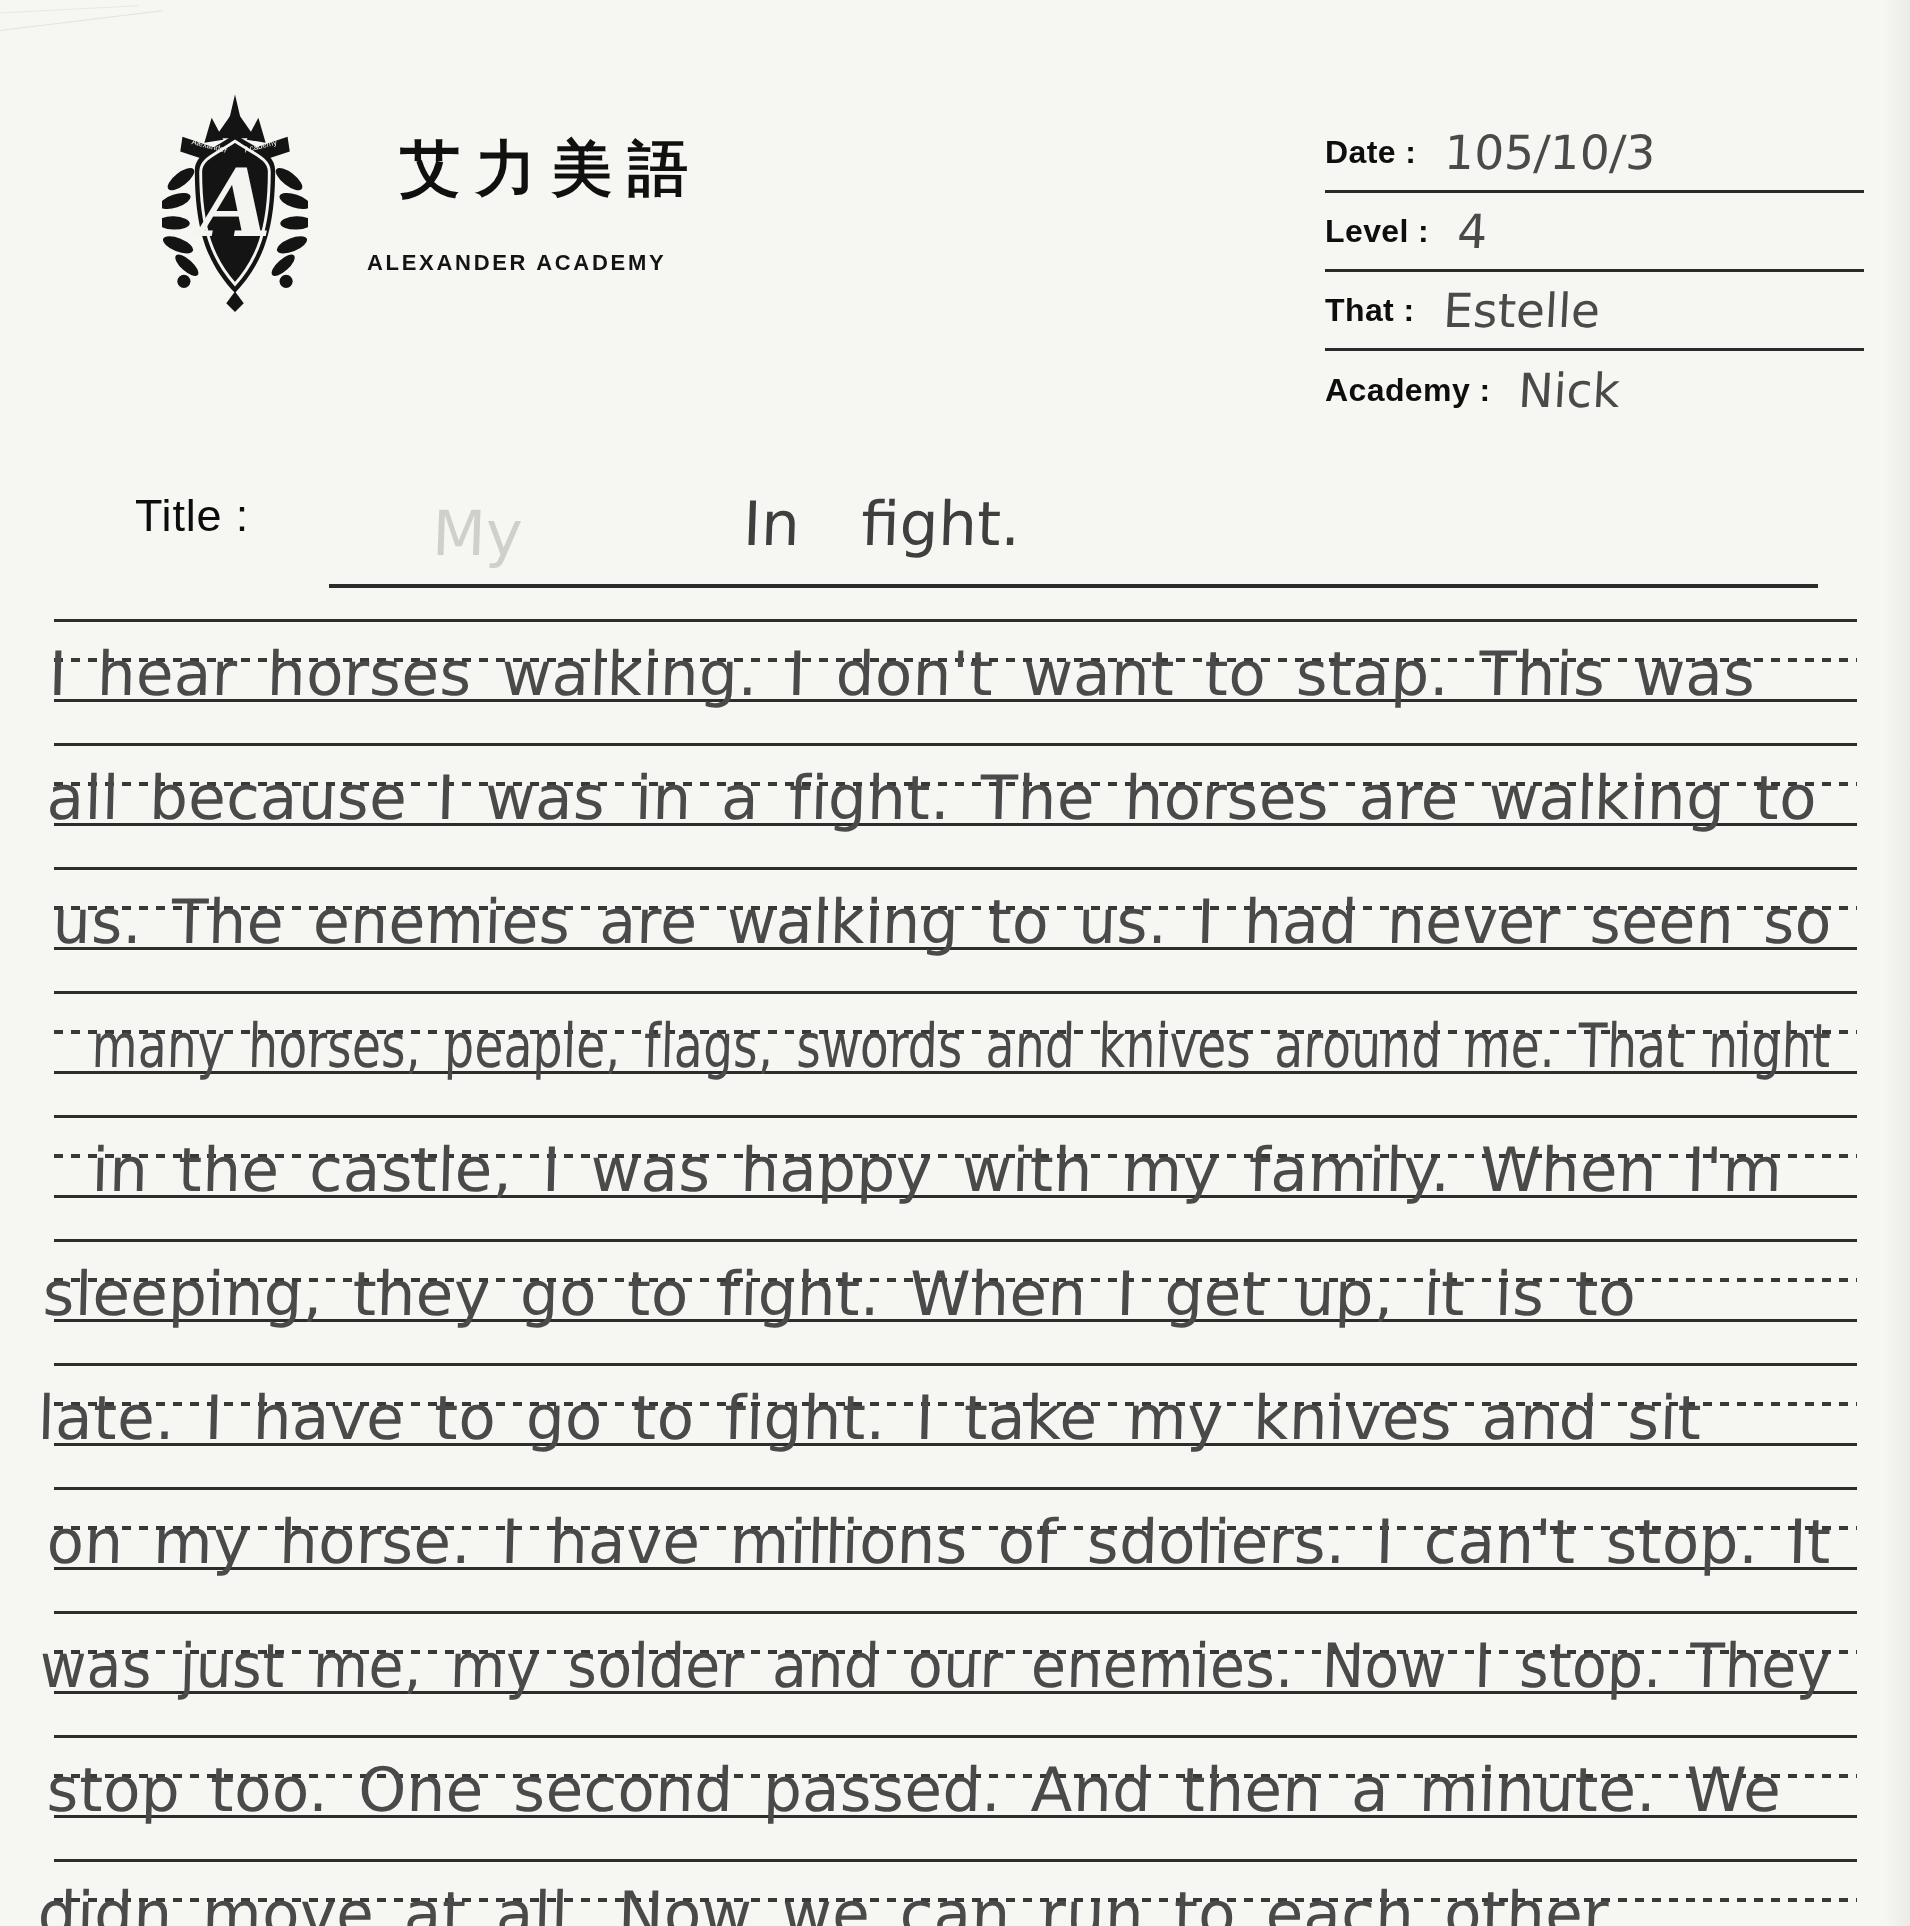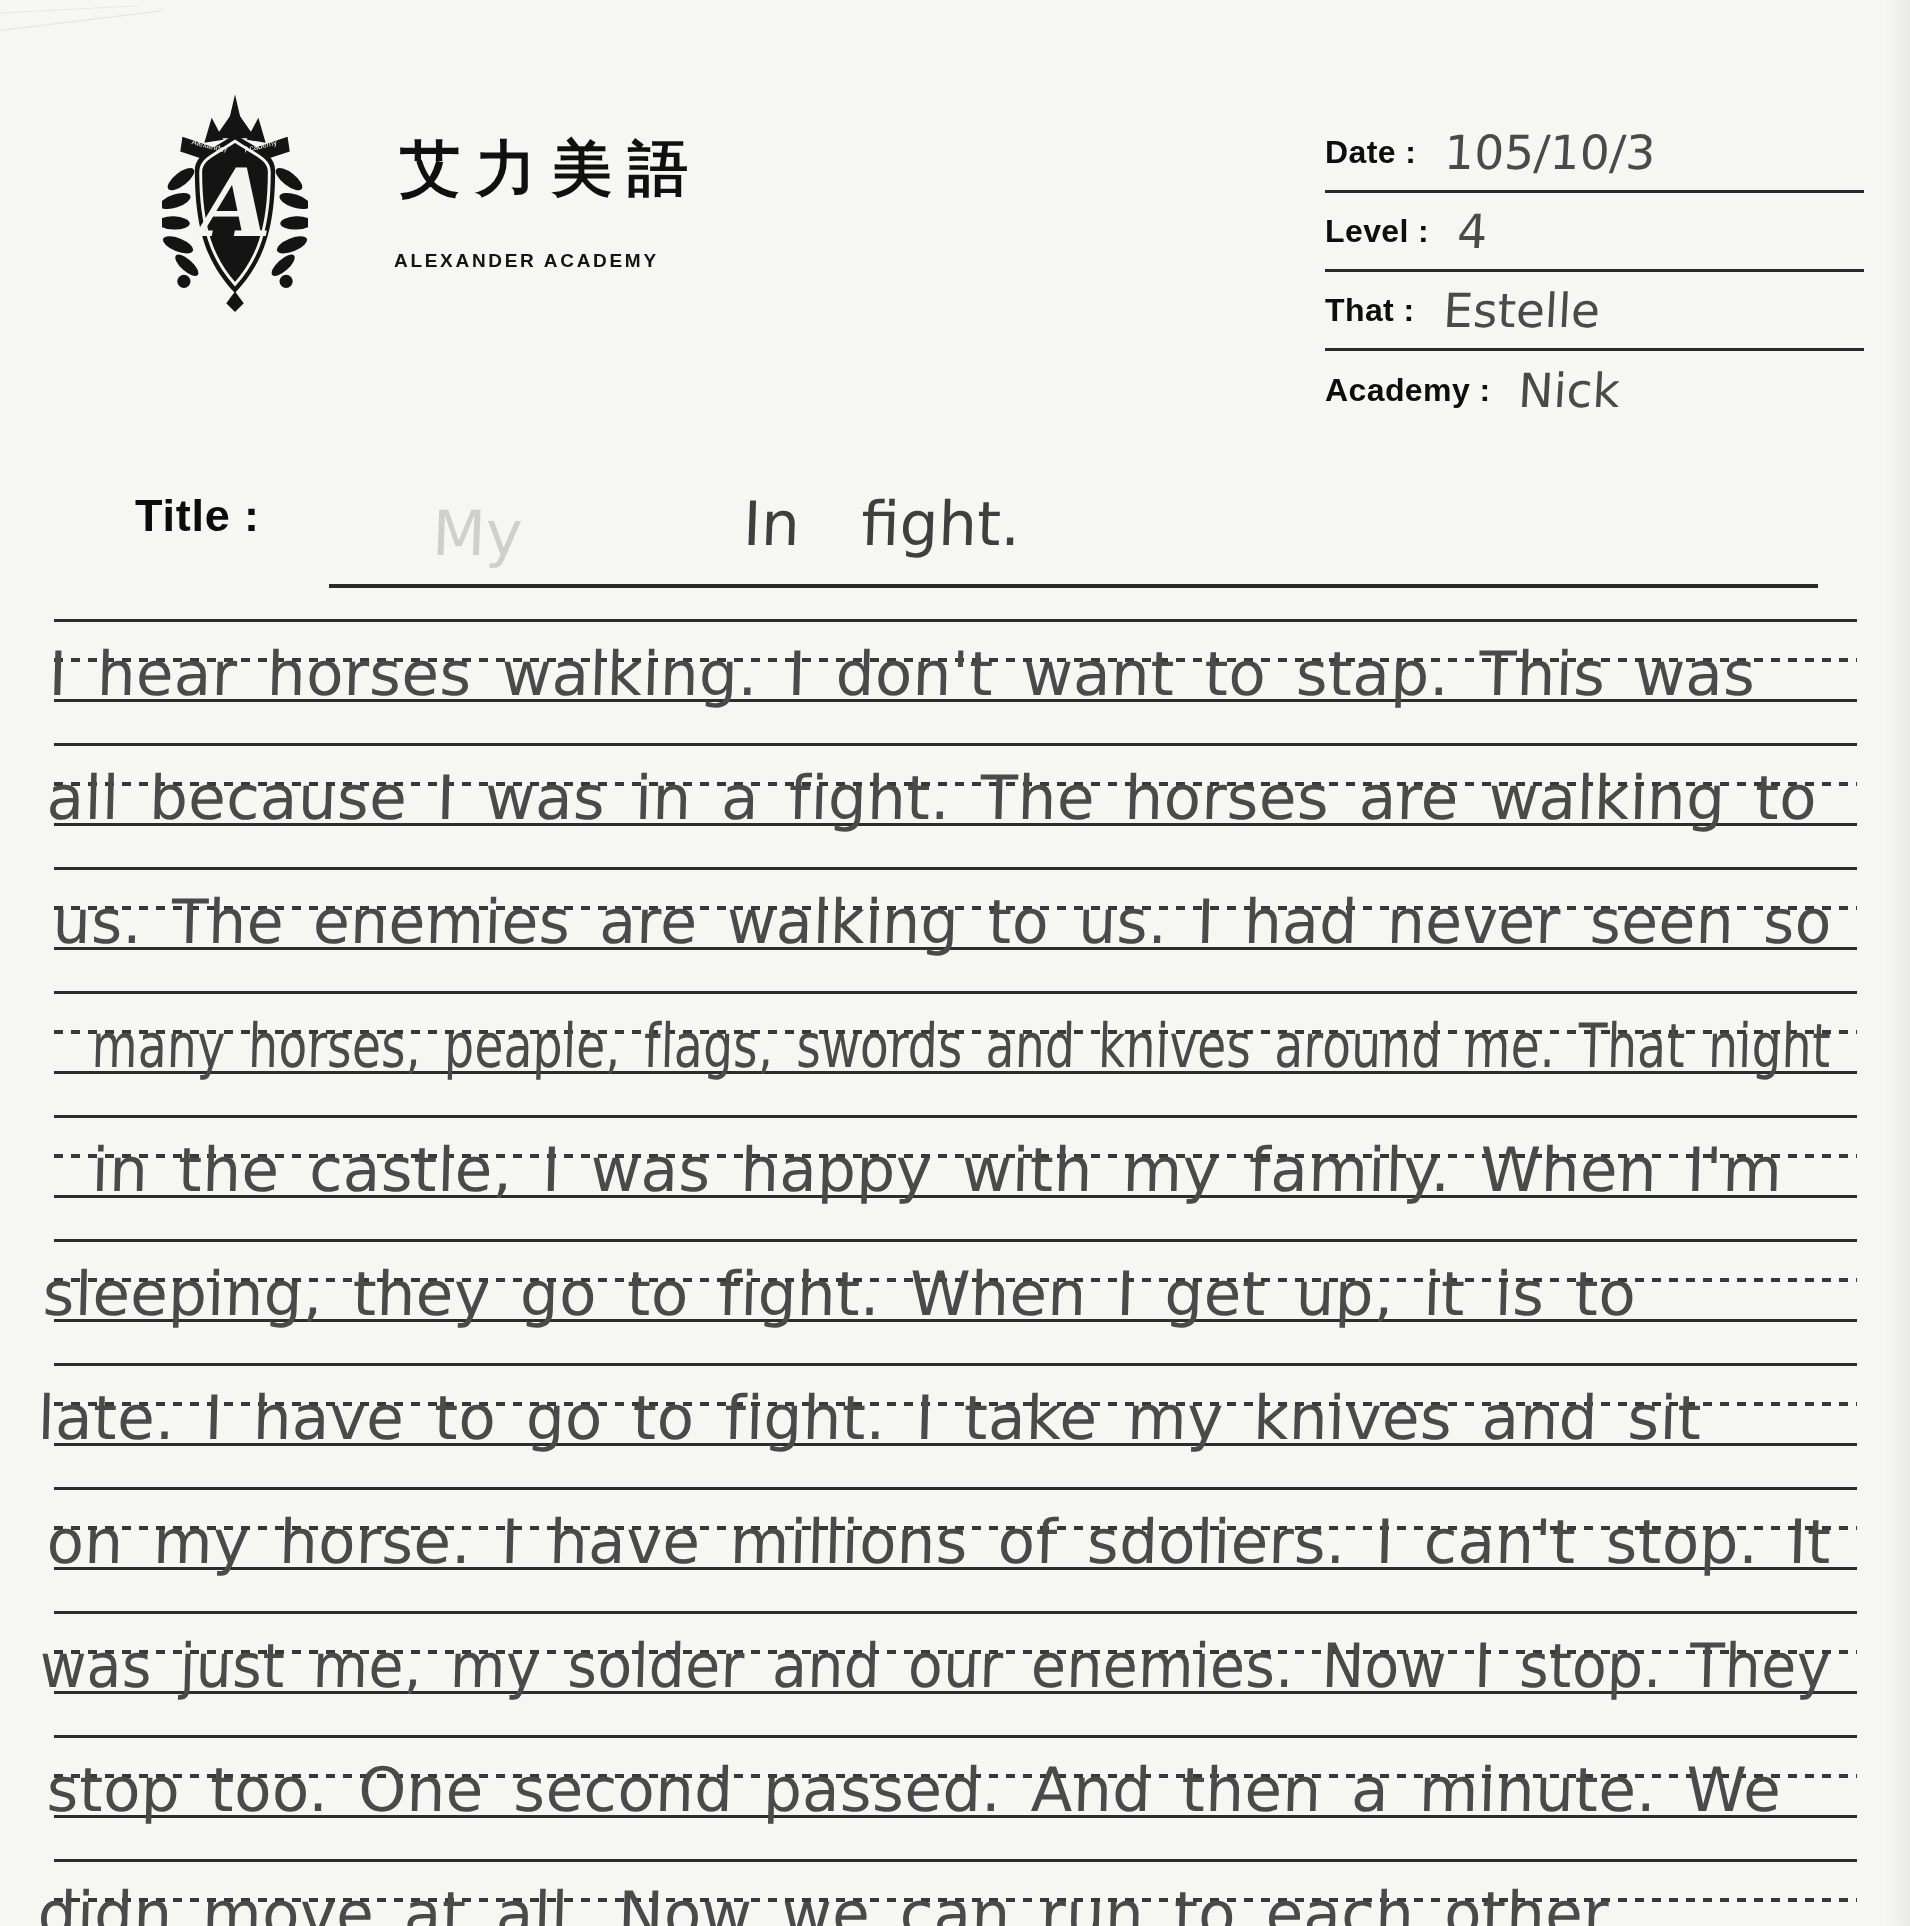--- a/index.html
+++ b/index.html
@@ -22,7 +22,7 @@
   .crest{position:absolute;left:162px;top:91px;width:146px;height:223px;}
   .cn-name{position:absolute;left:400px;top:139px;font-size:60px;font-weight:bold;
     color:#101010;letter-spacing:16px;line-height:1;}
-  .en-name{position:absolute;left:394px;top:250px;font-size:19px;font-weight:bold;
+  .en-name{position:absolute;left:367px;top:250px;font-size:22px;font-weight:bold;
     color:#141414;letter-spacing:2.7px;}
 
   

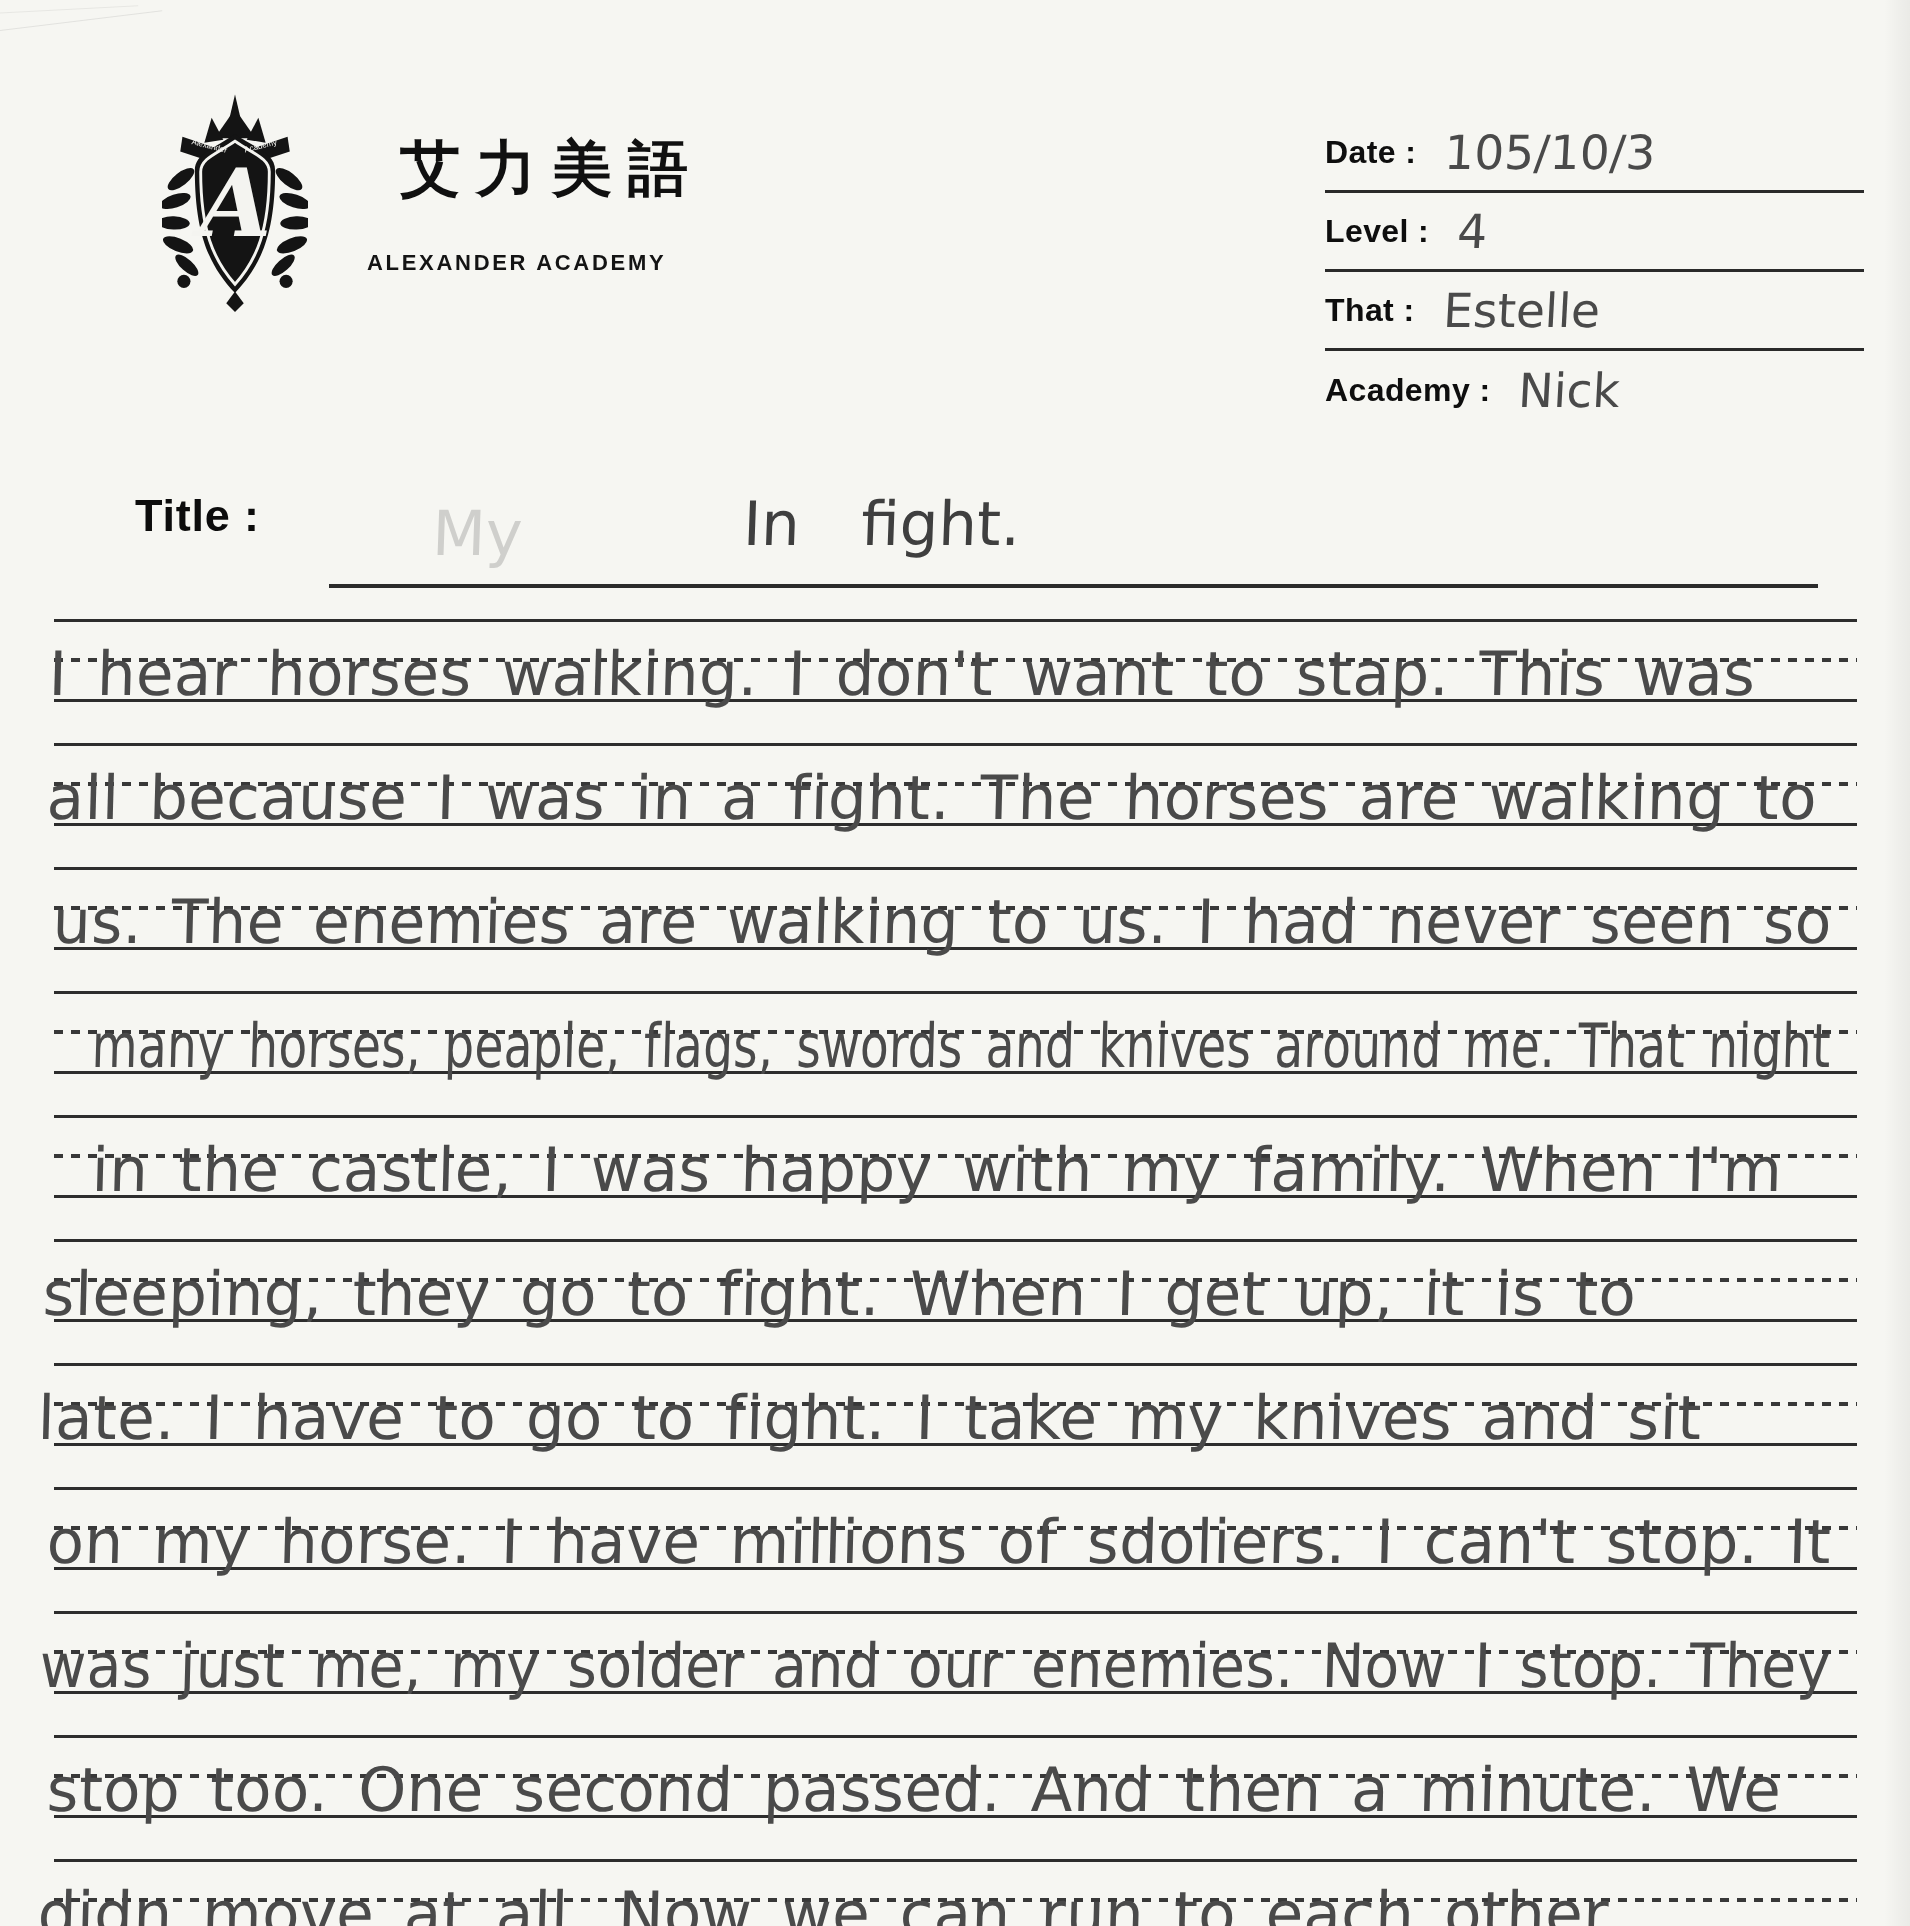--- a/index.html
+++ b/index.html
@@ -42,7 +42,7 @@
   .info-value.hand{font-size:47px;transform:skewX(-3deg);}
 
   
-  .title-label{position:absolute;left:135px;top:490px;font-size:45px;font-weight:bold;
+  .title-label{position:absolute;left:135px;top:490px;font-size:45px;font-weight:normal;
     color:#0c0c0c;letter-spacing:0.8px;}
   .title-rule{position:absolute;left:329px;top:584px;width:1489px;height:3.5px;background:#2b2b2b;}
   .title-ghost{position:absolute;left:431px;top:497px;font-size:62px;opacity:.22;transform:skewX(-2deg);}

